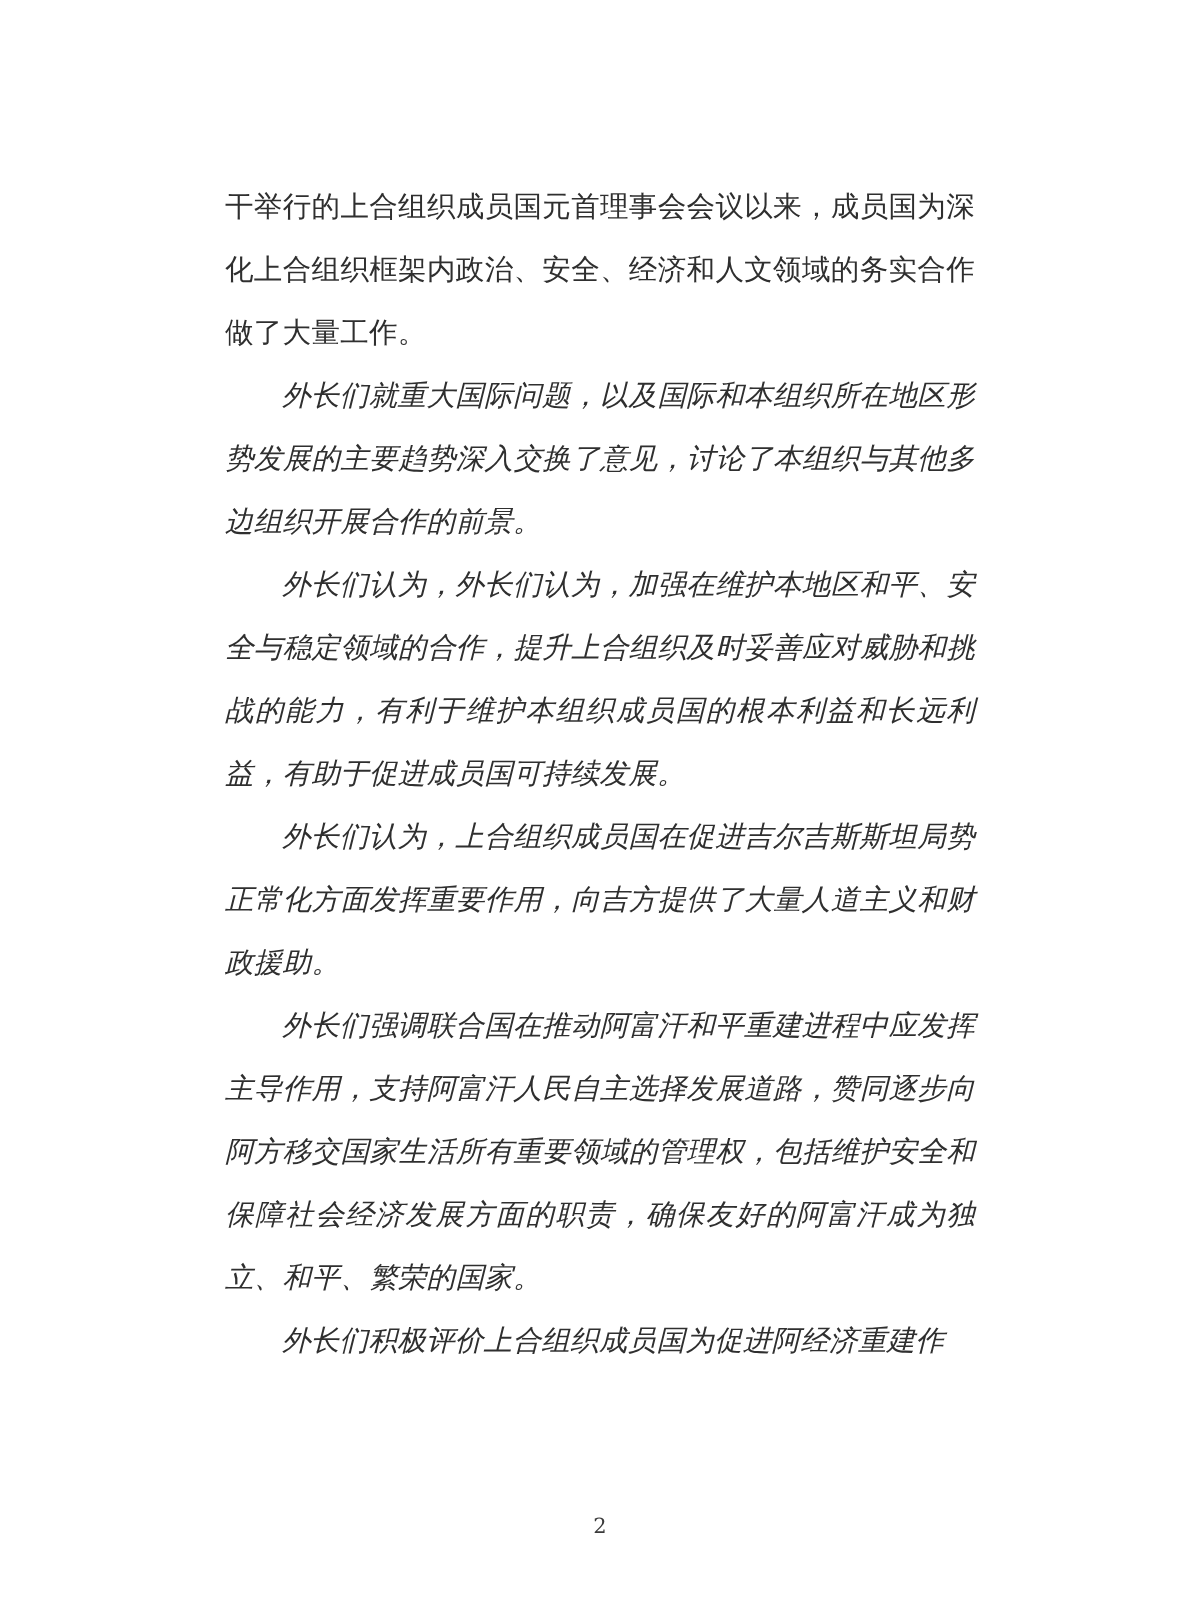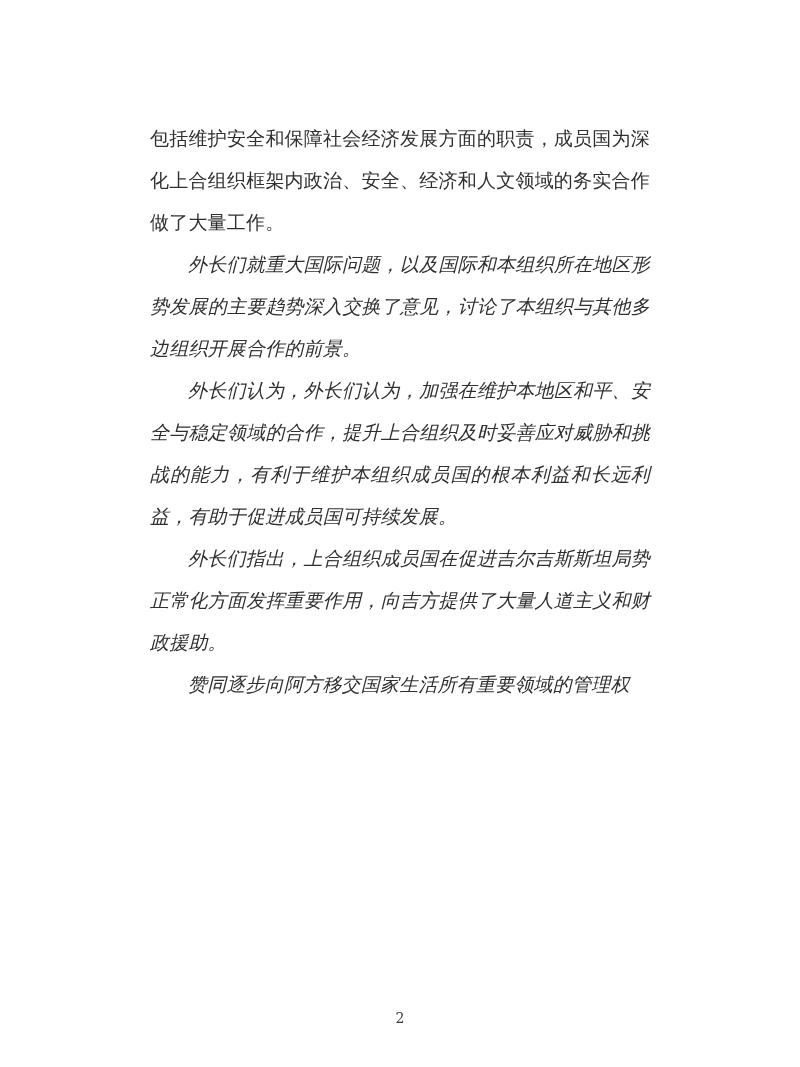--- a/index.html
+++ b/index.html
@@ -55,7 +55,7 @@
 
 <div class="page" style="background: rgb(255, 255, 255);">
   <div class="text-block" id="paragraph-container" style="color: rgb(47, 47, 47);">
-      <p class="">包括维护安全和保障社会经济发展方面的职责，成员国为深化上合组织框架内政治、安全、经济和人文领域的务实合作做了大量工作。</p>
+      <p class="">干举行的上合组织成员国元首理事会会议以来，成员国为深化上合组织框架内政治、安全、经济和人文领域的务实合作做了大量工作。</p>
       <p class="indent">外长们就重大国际问题，以及国际和本组织所在地区形势发展的主要趋势深入交换了意见，讨论了本组织与其他多边组织开展合作的前景。</p>
       <p class="indent">外长们认为，外长们认为，加强在维护本地区和平、安全与稳定领域的合作，提升上合组织及时妥善应对威胁和挑战的能力，有利于维护本组织成员国的根本利益和长远利益，有助于促进成员国可持续发展。</p>
       <p class="indent">外长们指出，上合组织成员国在促进吉尔吉斯斯坦局势正常化方面发挥重要作用，向吉方提供了大量人道主义和财政援助。</p>

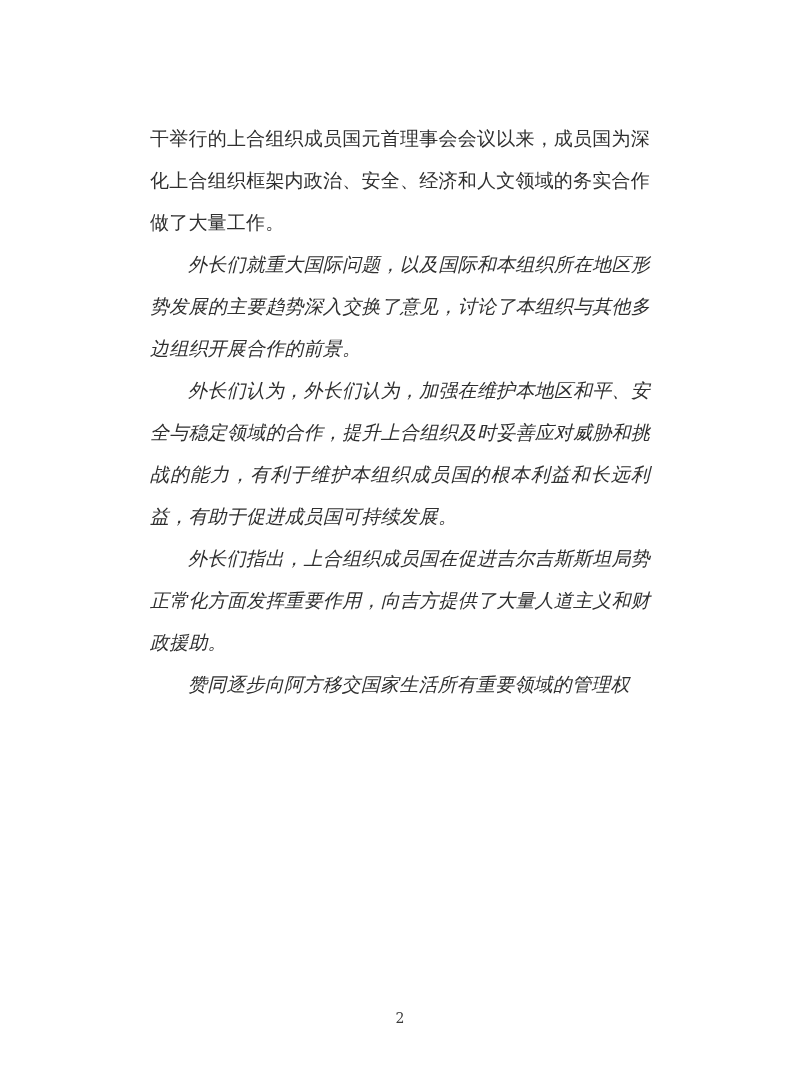--- a/index.html
+++ b/index.html
@@ -58,7 +58,7 @@
       <p class="">干举行的上合组织成员国元首理事会会议以来，成员国为深化上合组织框架内政治、安全、经济和人文领域的务实合作做了大量工作。</p>
       <p class="indent">外长们就重大国际问题，以及国际和本组织所在地区形势发展的主要趋势深入交换了意见，讨论了本组织与其他多边组织开展合作的前景。</p>
       <p class="indent">外长们认为，外长们认为，加强在维护本地区和平、安全与稳定领域的合作，提升上合组织及时妥善应对威胁和挑战的能力，有利于维护本组织成员国的根本利益和长远利益，有助于促进成员国可持续发展。</p>
-      <p class="indent">外长们指出，上合组织成员国在促进吉尔吉斯斯坦局势正常化方面发挥重要作用，向吉方提供了大量人道主义和财政援助。</p>
+      <p class="indent">外长们认为，上合组织成员国在促进吉尔吉斯斯坦局势正常化方面发挥重要作用，向吉方提供了大量人道主义和财政援助。</p>
       <p class="indent">赞同逐步向阿方移交国家生活所有重要领域的管理权</p>
     </div>
   <div class="page-number">2</div>

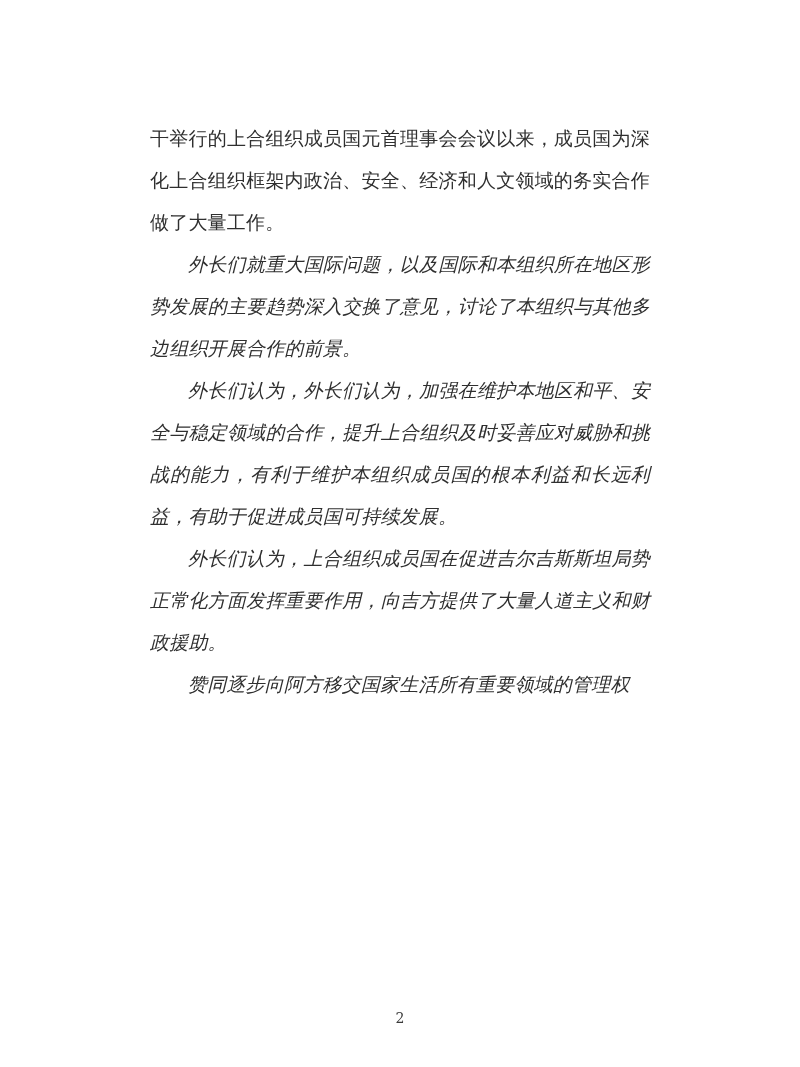--- a/index.html
+++ b/index.html
@@ -59,6 +59,7 @@
       <p class="indent">外长们就重大国际问题，以及国际和本组织所在地区形势发展的主要趋势深入交换了意见，讨论了本组织与其他多边组织开展合作的前景。</p>
       <p class="indent">外长们认为，外长们认为，加强在维护本地区和平、安全与稳定领域的合作，提升上合组织及时妥善应对威胁和挑战的能力，有利于维护本组织成员国的根本利益和长远利益，有助于促进成员国可持续发展。</p>
       <p class="indent">外长们认为，上合组织成员国在促进吉尔吉斯斯坦局势正常化方面发挥重要作用，向吉方提供了大量人道主义和财政援助。</p>
+      <p class="indent">外长们强调联合国在推动阿富汗和平重建进程中应发挥主导作用，支持阿富汗人民自主选择发展道路，赞同逐步向阿方移交国家生活所有重要领域的管理权，包括维护安全和保障社会经济发展方面的职责，确保友好的阿富汗成为独立、和平、繁荣的国家。</p>
       <p class="indent">赞同逐步向阿方移交国家生活所有重要领域的管理权</p>
     </div>
   <div class="page-number">2</div>

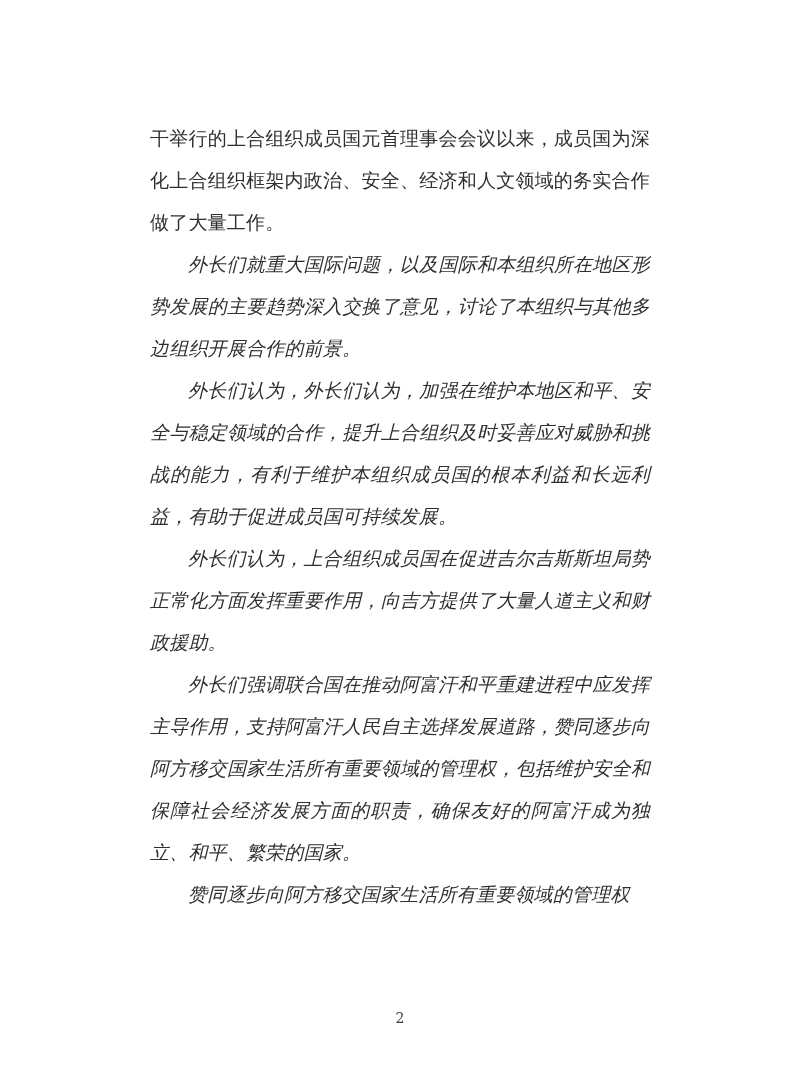--- a/index.html
+++ b/index.html
@@ -60,7 +60,7 @@
       <p class="indent">外长们认为，外长们认为，加强在维护本地区和平、安全与稳定领域的合作，提升上合组织及时妥善应对威胁和挑战的能力，有利于维护本组织成员国的根本利益和长远利益，有助于促进成员国可持续发展。</p>
       <p class="indent">外长们认为，上合组织成员国在促进吉尔吉斯斯坦局势正常化方面发挥重要作用，向吉方提供了大量人道主义和财政援助。</p>
       <p class="indent">外长们强调联合国在推动阿富汗和平重建进程中应发挥主导作用，支持阿富汗人民自主选择发展道路，赞同逐步向阿方移交国家生活所有重要领域的管理权，包括维护安全和保障社会经济发展方面的职责，确保友好的阿富汗成为独立、和平、繁荣的国家。</p>
-      <p class="indent">赞同逐步向阿方移交国家生活所有重要领域的管理权</p>
+      <p class="indent">外长们积极评价上合组织成员国为促进阿经济重建作</p>
     </div>
   <div class="page-number">2</div>
 </div>

